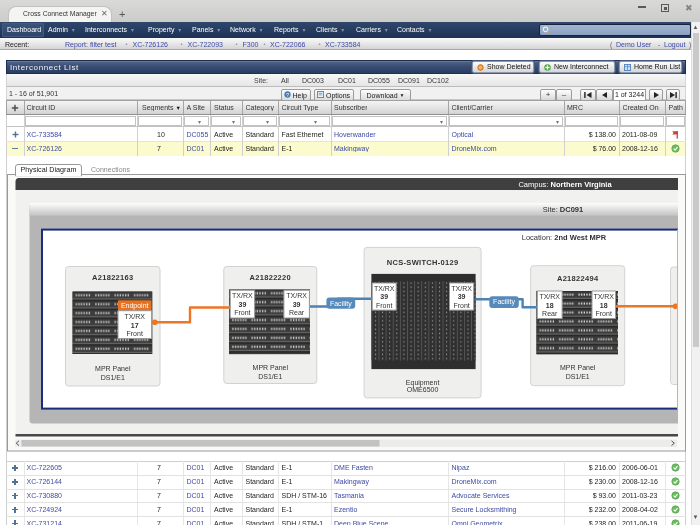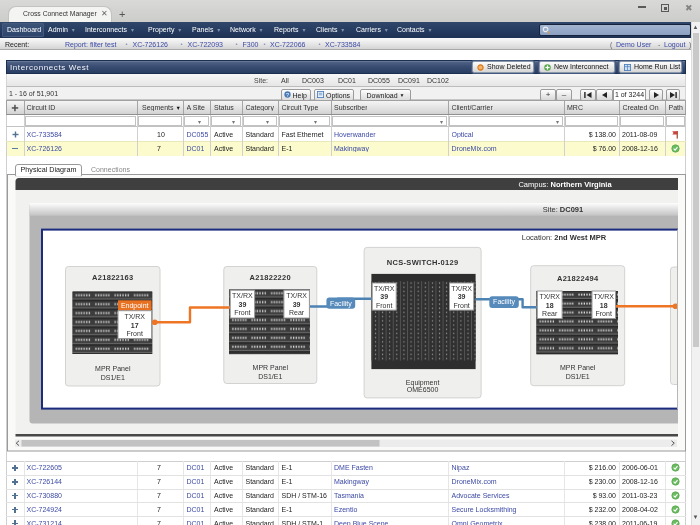--- a/index.html
+++ b/index.html
@@ -83,7 +83,7 @@
 </div>
 
 <div class="abs" style="left:6px;top:60px;width:680px;height:14px;background:linear-gradient(#55658a,#3a4d72 45%,#293c61);border:1px solid #1d2f4f;box-shadow:inset 0 1px 0 #657797"></div>
-<div class="abs" style="left:10px;top:63px;font-size:8px;color:#f4f6fa;letter-spacing:.6px">Interconnects West</div>
+<div class="abs" style="left:10px;top:63px;font-size:8px;color:#f4f6fa;letter-spacing:.6px">Interconnect List</div>
 <div class="hbtn" style="left:472px;top:61px;width:62px;height:12px;line-height:10px;padding-left:14px">Show Deleted</div>
 <svg class="abs" style="left:476.5px;top:63.5px" width="7" height="7" viewBox="0 0 8 8">
     <circle cx="4" cy="4" r="3" fill="#f6b26b" stroke="#d9730d" stroke-width="1.2"></circle>

